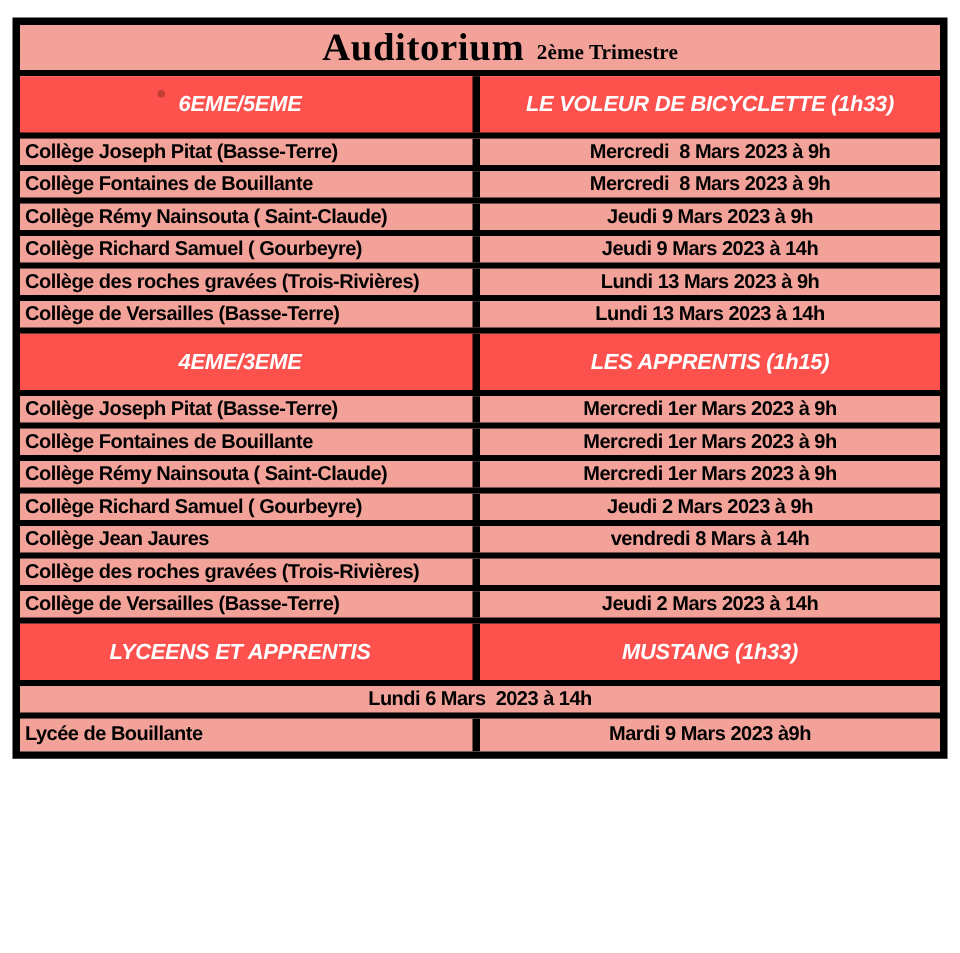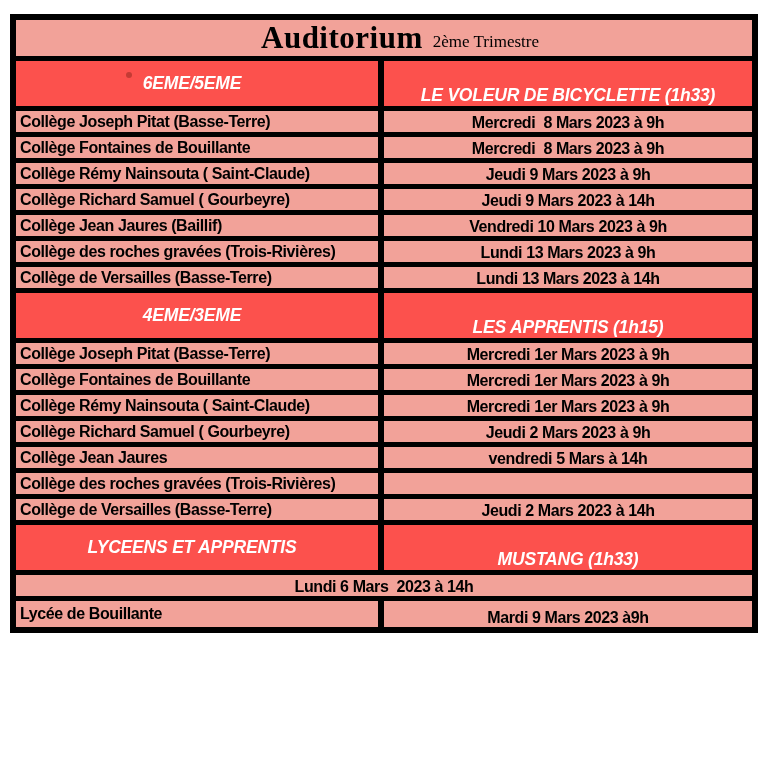--- a/index.html
+++ b/index.html
@@ -41,7 +41,7 @@
   }
   .title-sub {
     font-family: "Liberation Serif", serif;
-    font-weight: normal;
+    font-weight: bold;
     font-size: 17px;
     margin-left: 10px;
     padding-top: 8px;

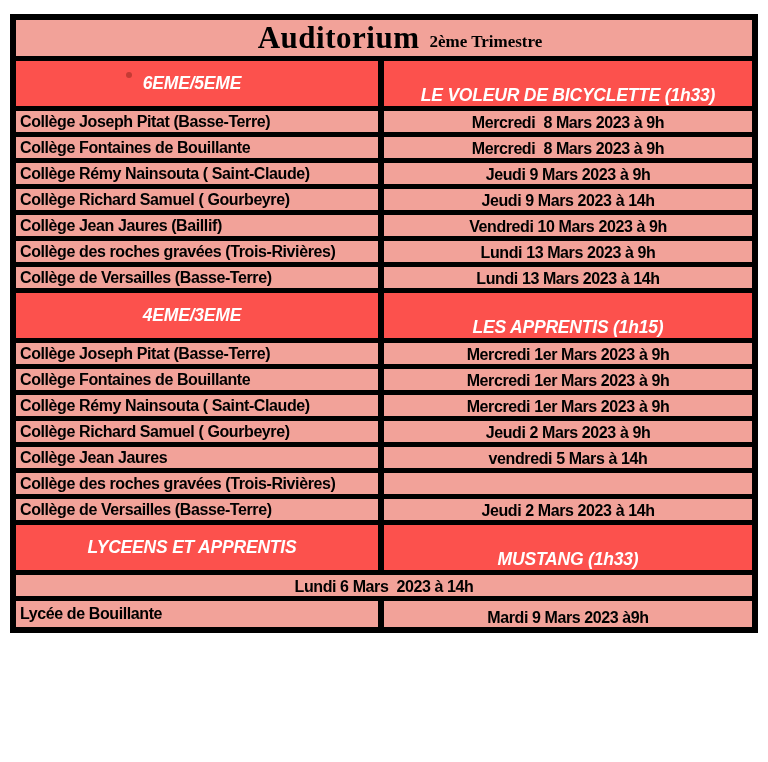--- a/index.html
+++ b/index.html
@@ -57,7 +57,7 @@
   .c2 {
     flex: 1;
     display: flex;
-    align-items: flex-end;
+    align-items: center;
     justify-content: center;
   }
   .header-row {

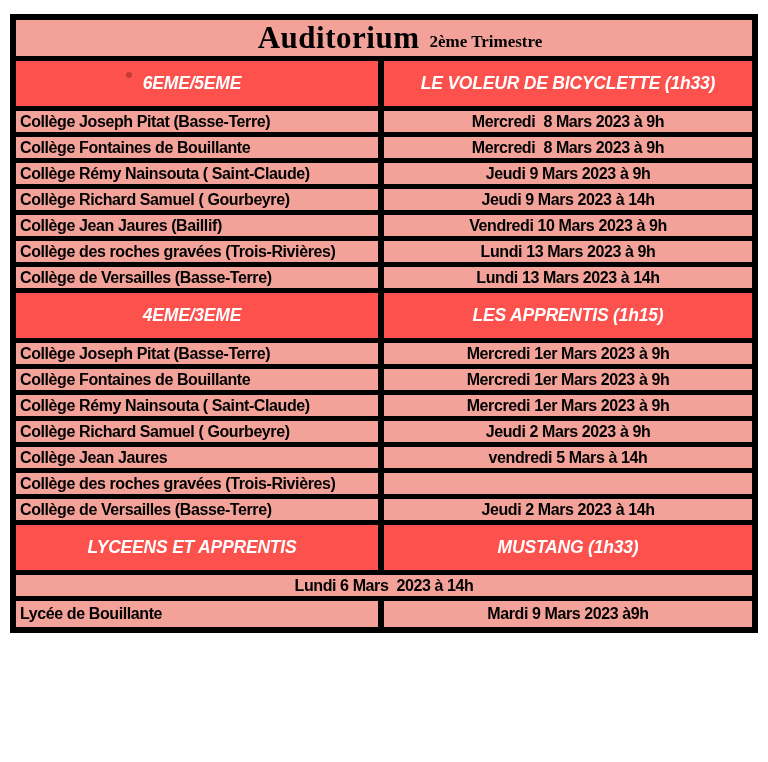--- a/index.html
+++ b/index.html
@@ -128,10 +128,6 @@
     <div class="c2">Jeudi 9 Mars 2023 à 14h</div>
   </div>
   <div class="row data-row">
-    <div class="c1">Collège Jean Jaures (Baillif)</div>
-    <div class="c2">Vendredi 10 Mars 2023 à 9h</div>
-  </div>
-  <div class="row data-row">
     <div class="c1">Collège des roches gravées (Trois-Rivières)</div>
     <div class="c2">Lundi 13 Mars 2023 à 9h</div>
   </div>

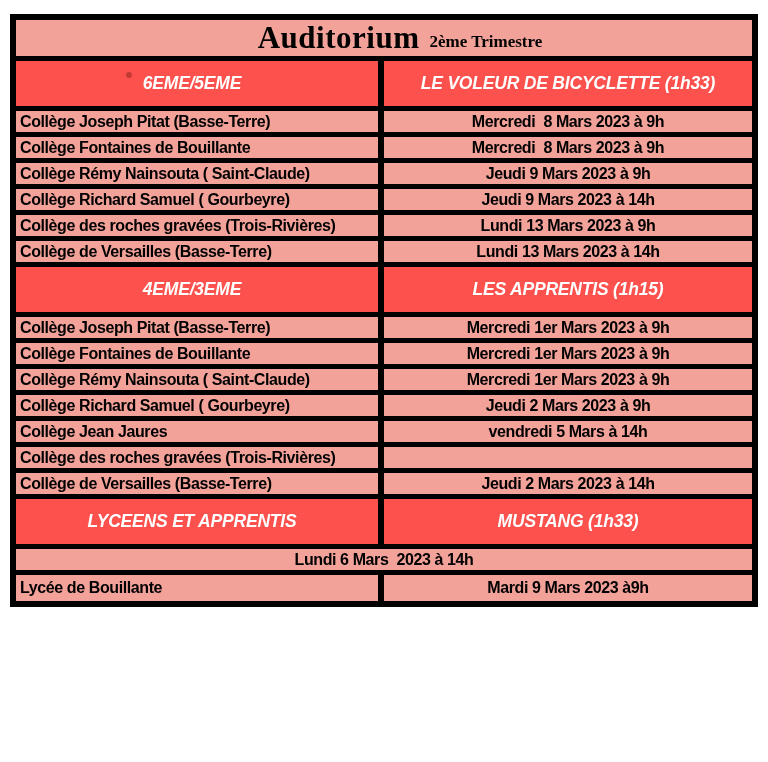--- a/index.html
+++ b/index.html
@@ -162,7 +162,7 @@
   </div>
   <div class="row data-row">
     <div class="c1">Collège Jean Jaures</div>
-    <div class="c2">vendredi 5 Mars à 14h</div>
+    <div class="c2">vendredi 8 Mars à 14h</div>
   </div>
   <div class="row data-row">
     <div class="c1">Collège des roches gravées (Trois-Rivières)</div>

